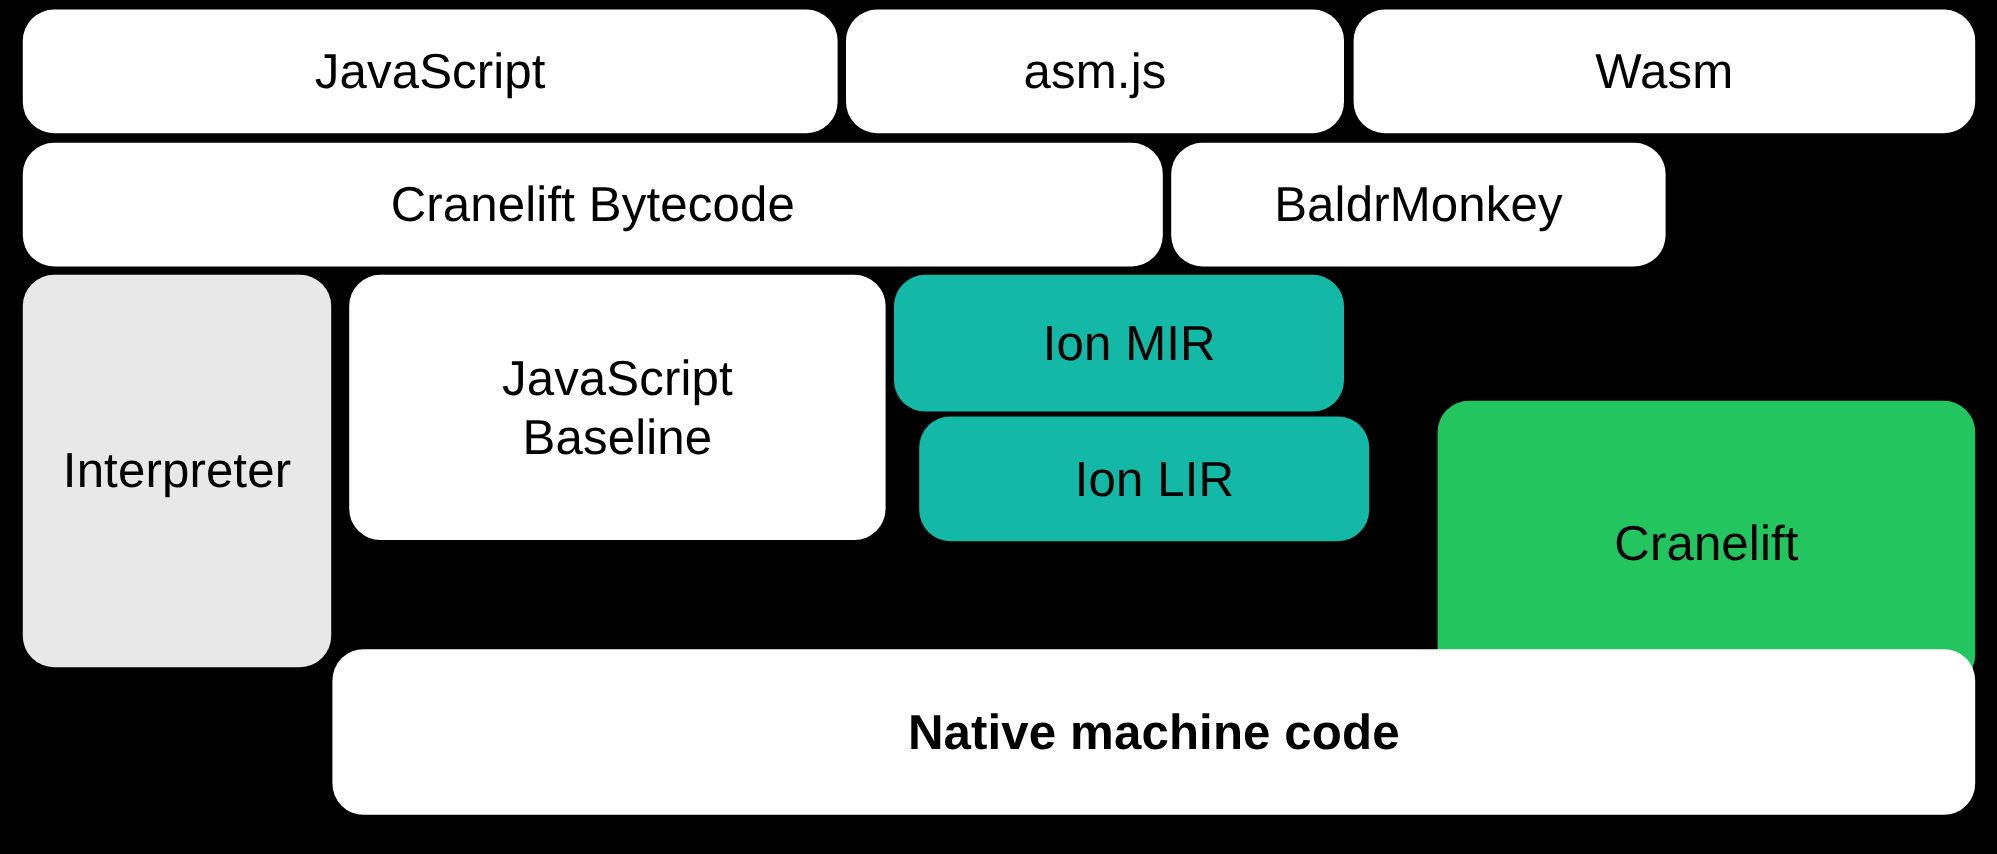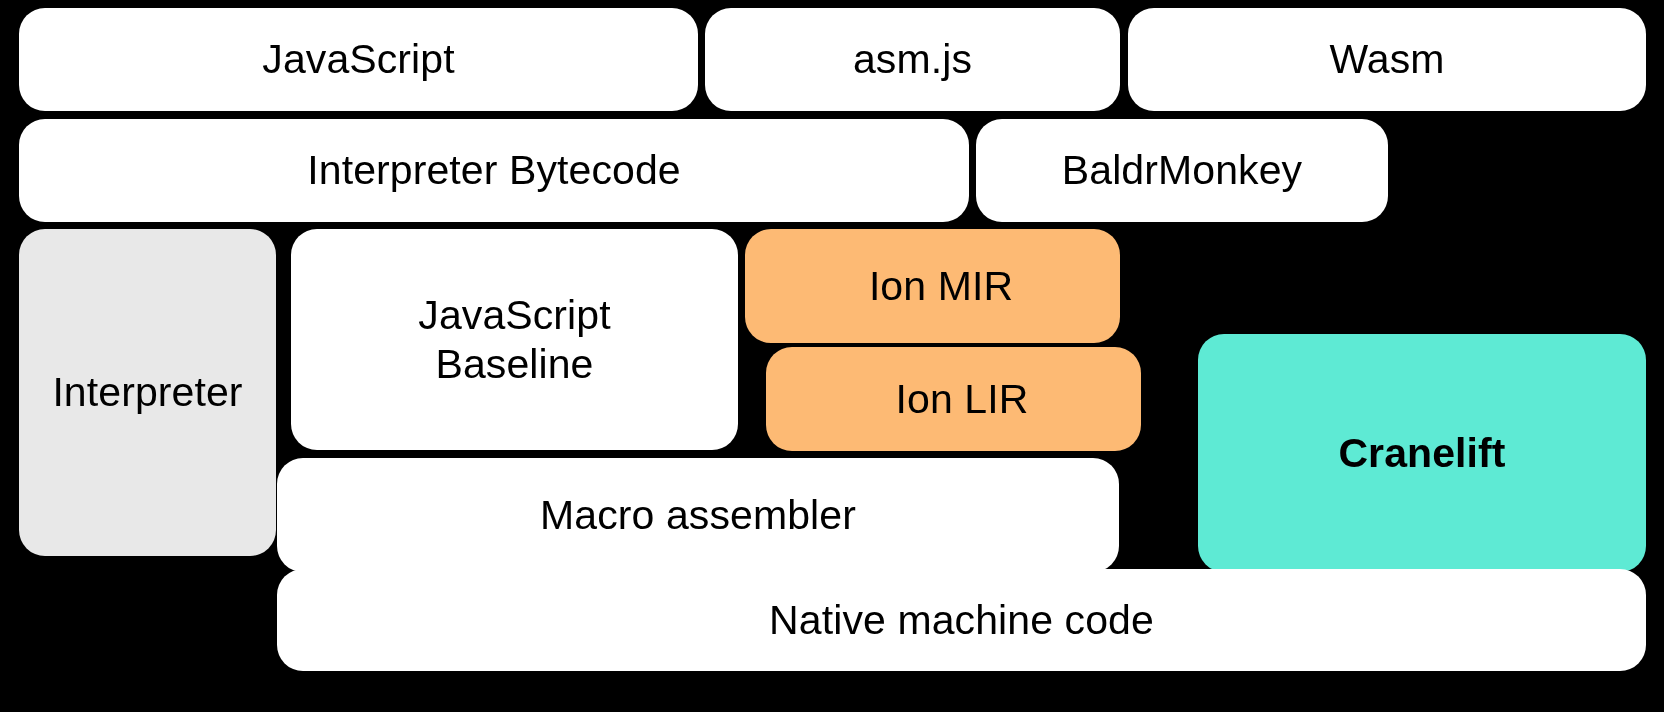--- a/index.html
+++ b/index.html
@@ -71,7 +71,7 @@
 
   <div class="node white" id="n-wasm">Wasm</div>
 
-  <div class="node white" id="n-js-bytecode">Interpreter Bytecode</div>
+  <div class="node white" id="n-js-bytecode">Cranelift Bytecode</div>
 
   <div class="node white" id="n-baldrmonkey">BaldrMonkey</div>
 

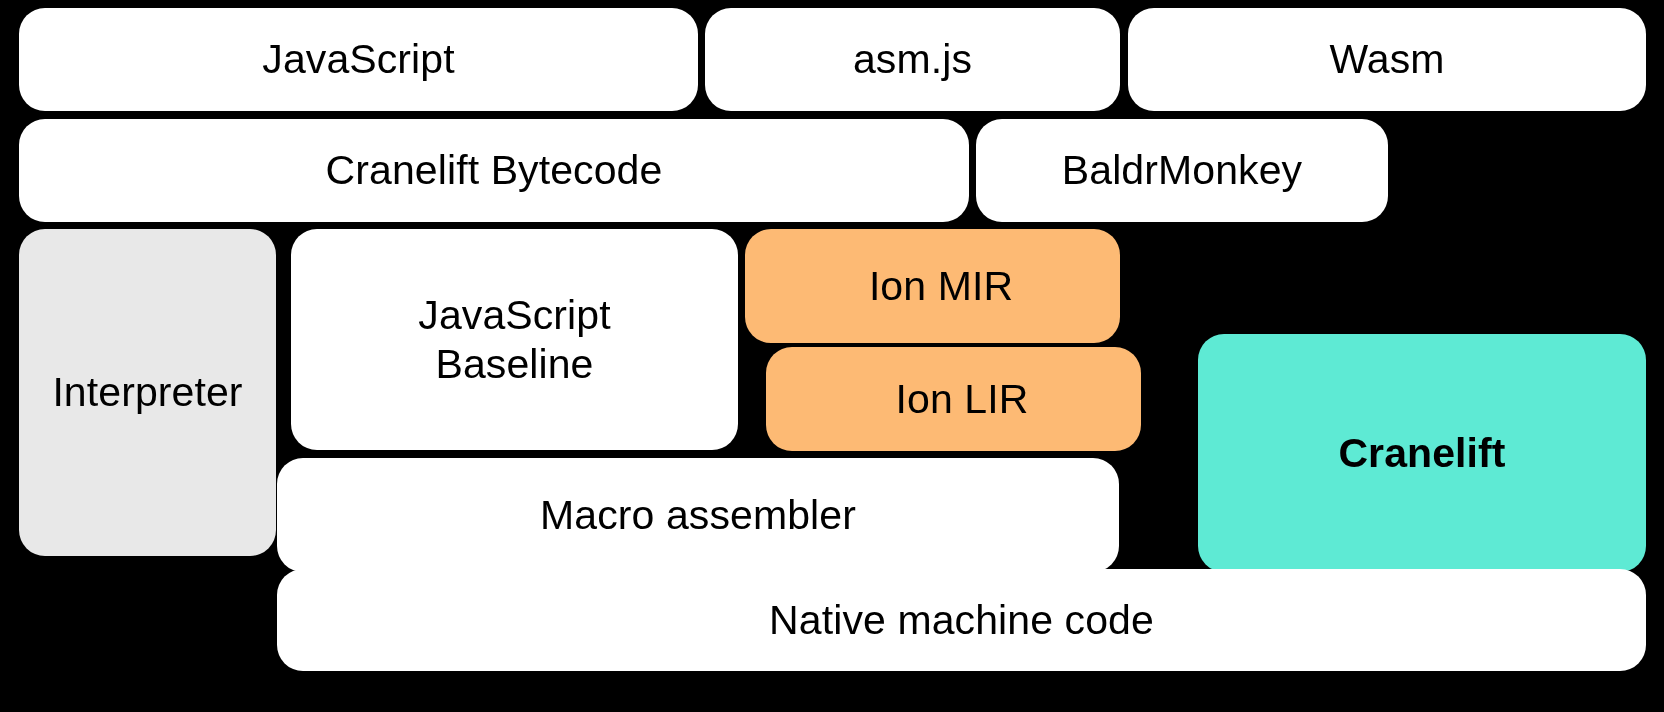--- a/index.html
+++ b/index.html
@@ -37,7 +37,7 @@
   }
   .node.white  { background: #ffffff; }
   .node.grey   { background: #e8e8e8; }
-  .node.green  { background: #fdba74; padding-left: 27px; }
+  .node.green  { background: #14b8a6; padding-left: 27px; }
   .node.pink   { background: #5eead4; font-weight: bold; }
 
   

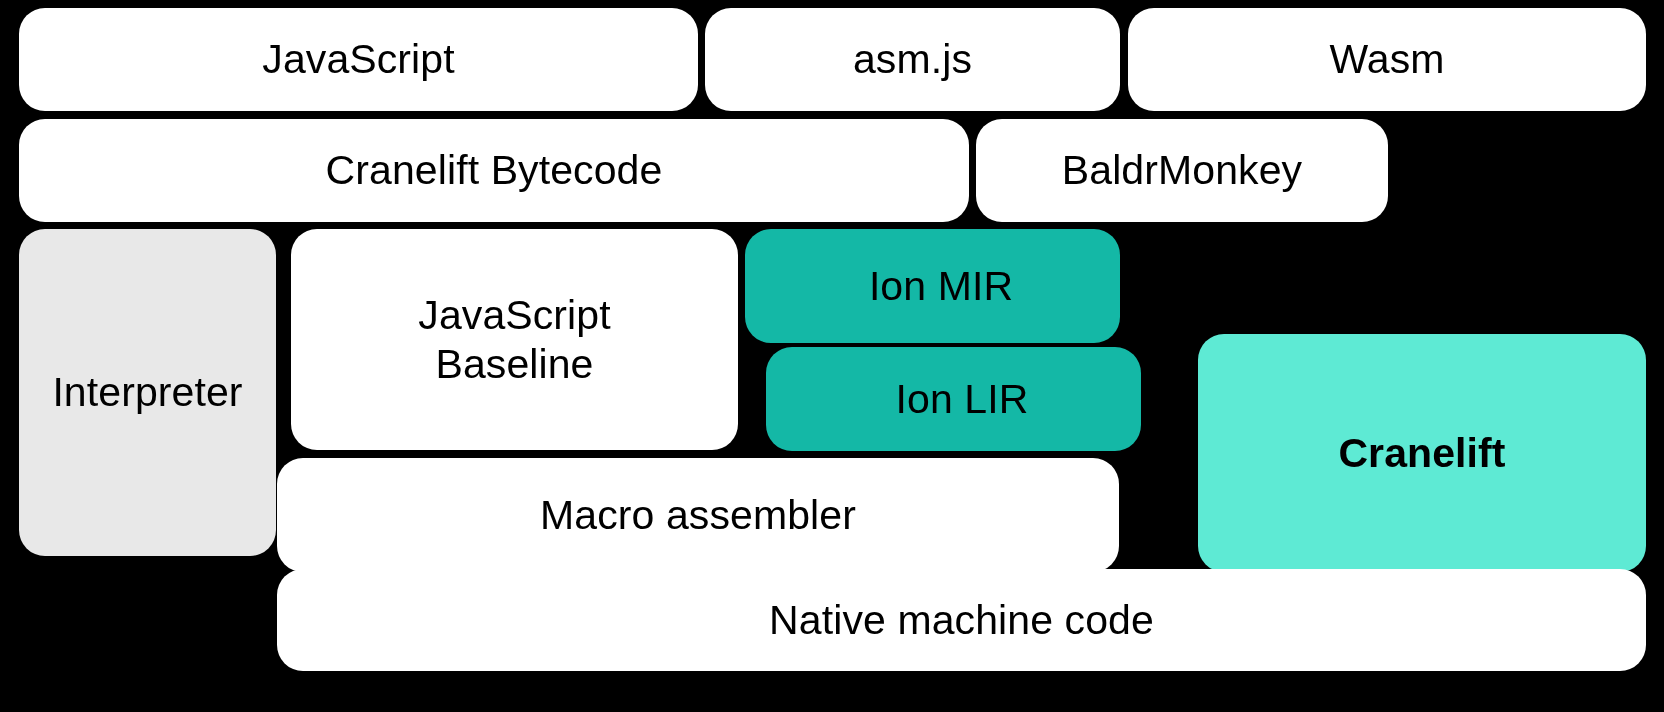--- a/index.html
+++ b/index.html
@@ -38,7 +38,7 @@
   .node.white  { background: #ffffff; }
   .node.grey   { background: #e8e8e8; }
   .node.green  { background: #14b8a6; padding-left: 27px; }
-  .node.pink   { background: #5eead4; font-weight: bold; }
+  .node.pink   { background: #22c55e; }
 
   
   #n-javascript      { left: 19px;   top: 8px;   width: 679px;  height: 103px; }

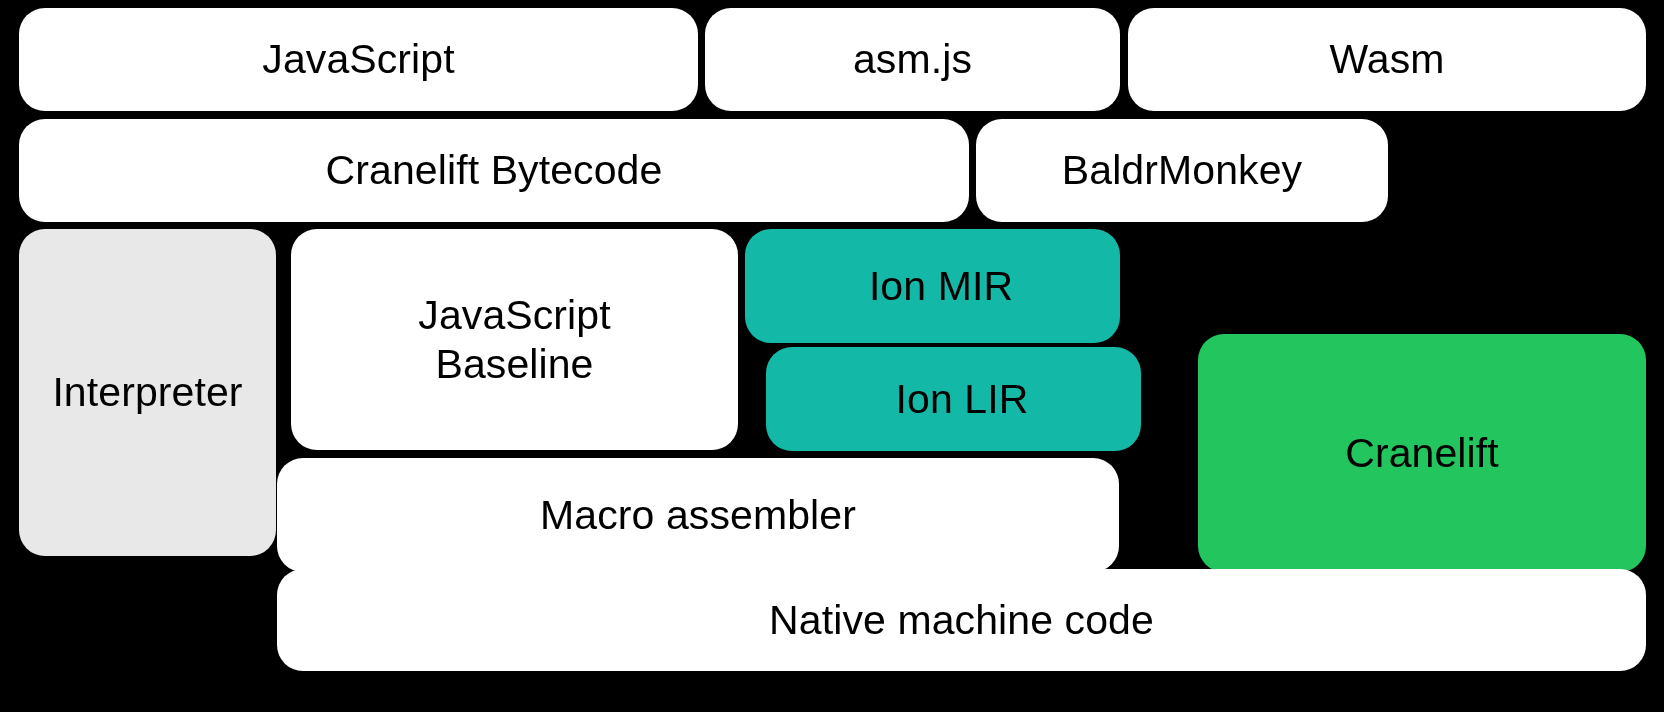--- a/index.html
+++ b/index.html
@@ -86,7 +86,6 @@
 
   <div class="node pink" id="n-cranelift">Cranelift</div>
 
-  <div class="node white" id="n-macro-assembler">Macro assembler</div>
 
   <div class="node white" id="n-native-code">Native machine code</div>
 

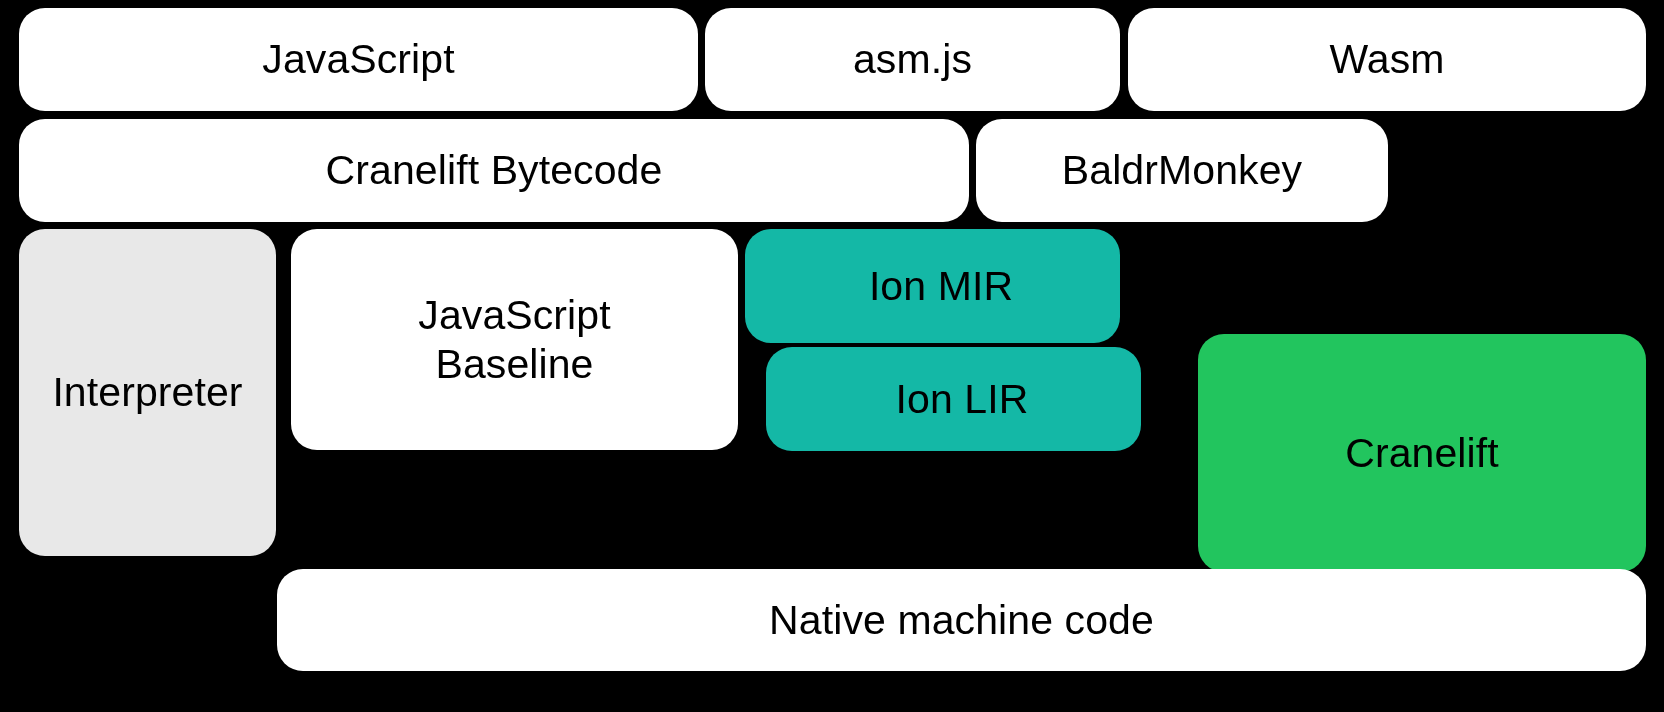--- a/index.html
+++ b/index.html
@@ -58,7 +58,7 @@
   #n-macro-assembler { left: 277px;  top: 458px; width: 842px;  height: 114px; }
 
   
-  #n-native-code     { left: 277px;  top: 569px; width: 1369px; height: 102px; }
+  #n-native-code     { left: 277px;  top: 541px; width: 1369px; height: 138px; font-weight: bold; }
 </style>
 </head>
 <body>

